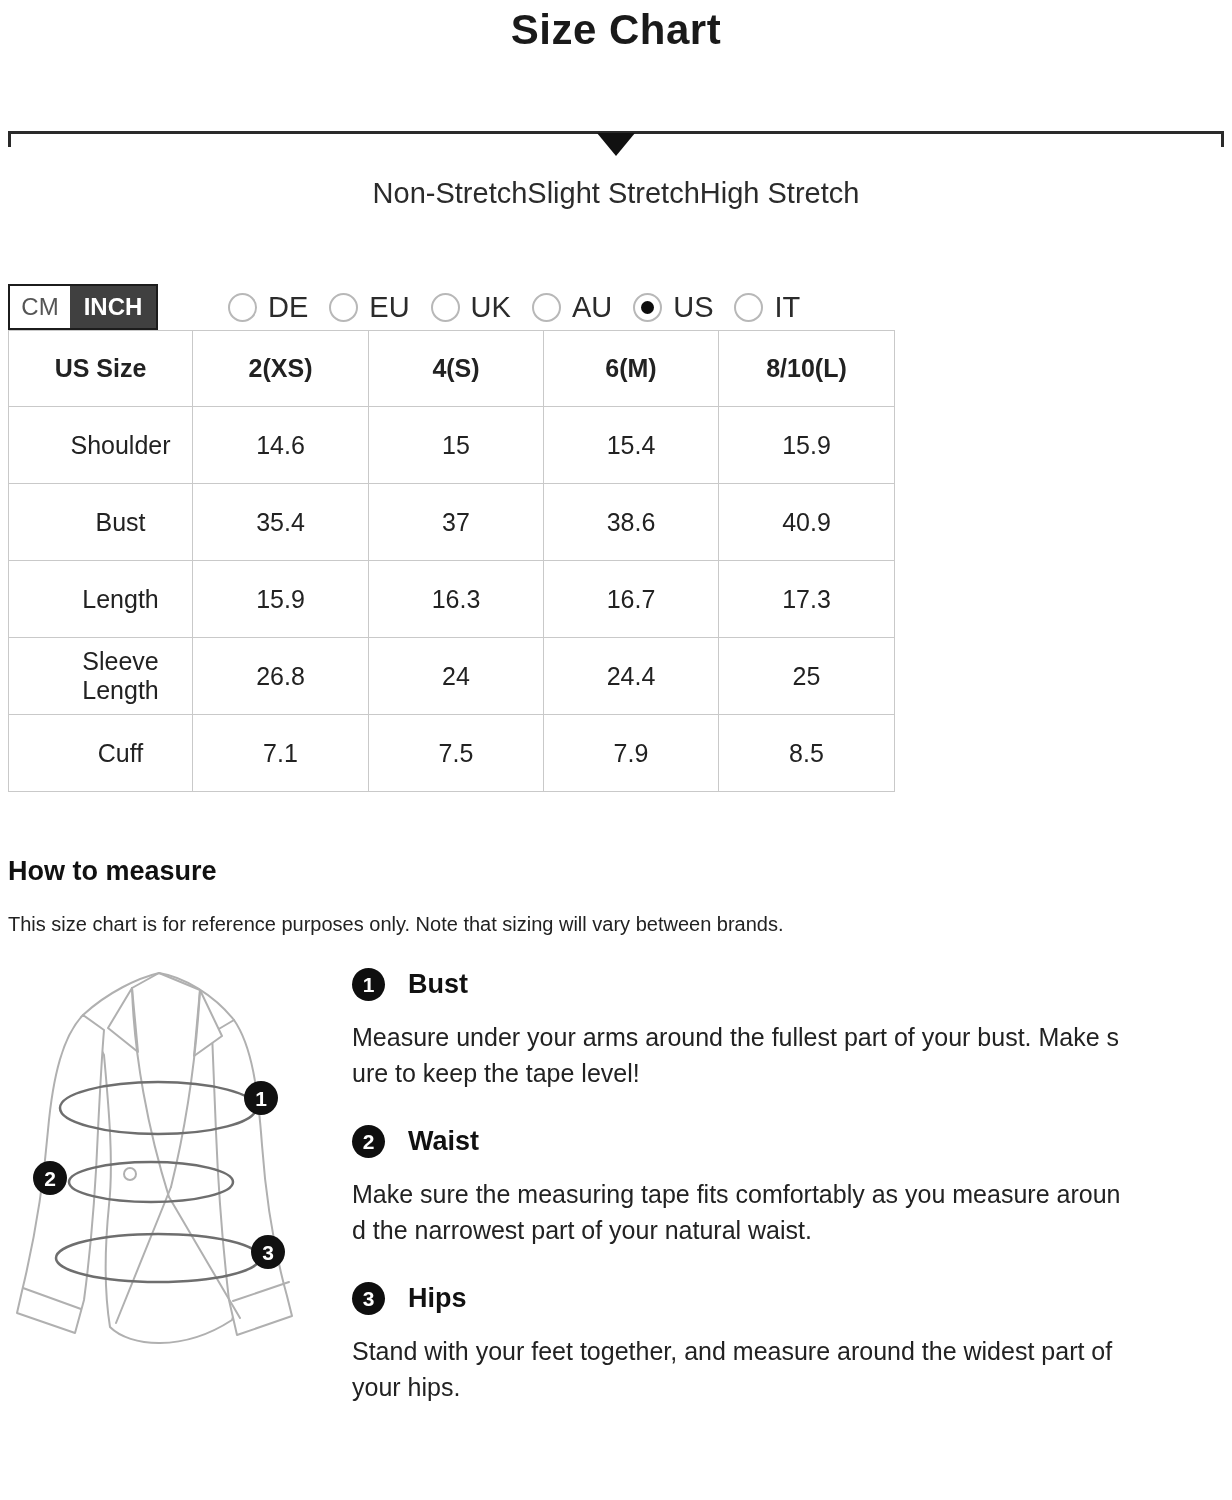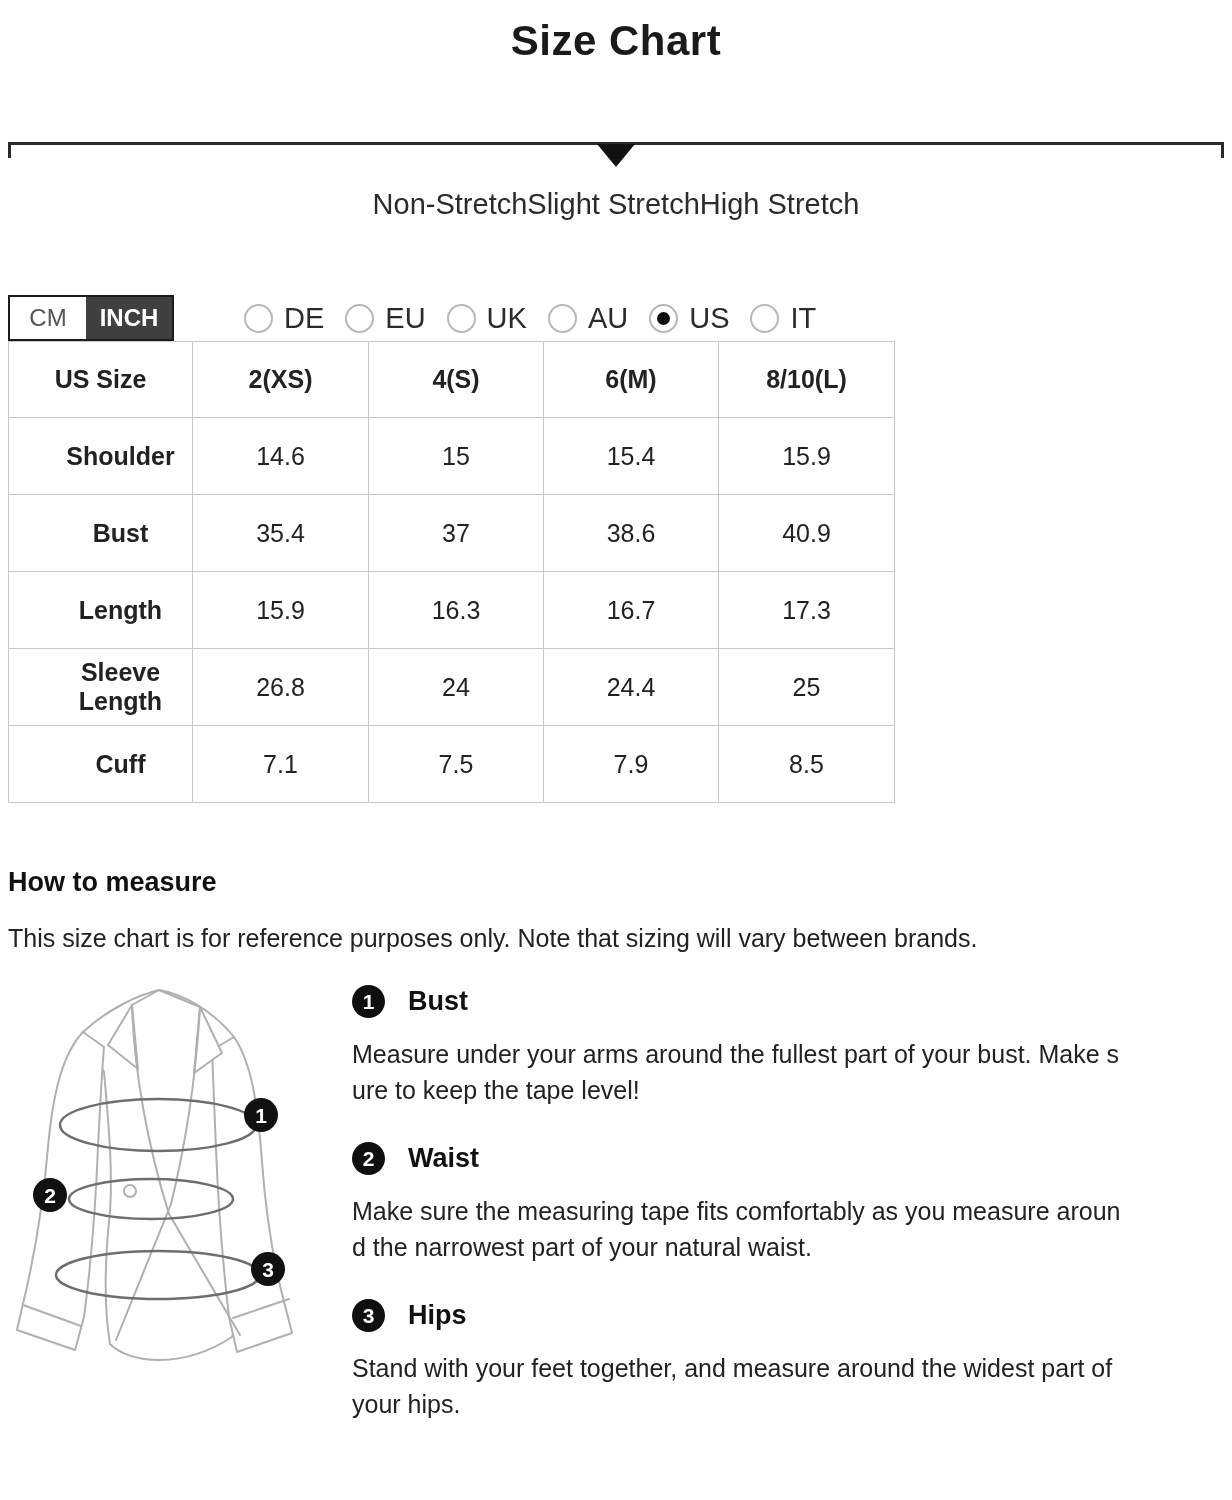--- a/index.html
+++ b/index.html
@@ -14,7 +14,7 @@
   
   .page-title {
     text-align: center; font-size: 42px; font-weight: 700;
-    color: #1a1a1a; padding-top: 17px; letter-spacing: 0.5px;
+    color: #1a1a1a; padding-top: 6px; letter-spacing: 0.5px;
   }
 
   

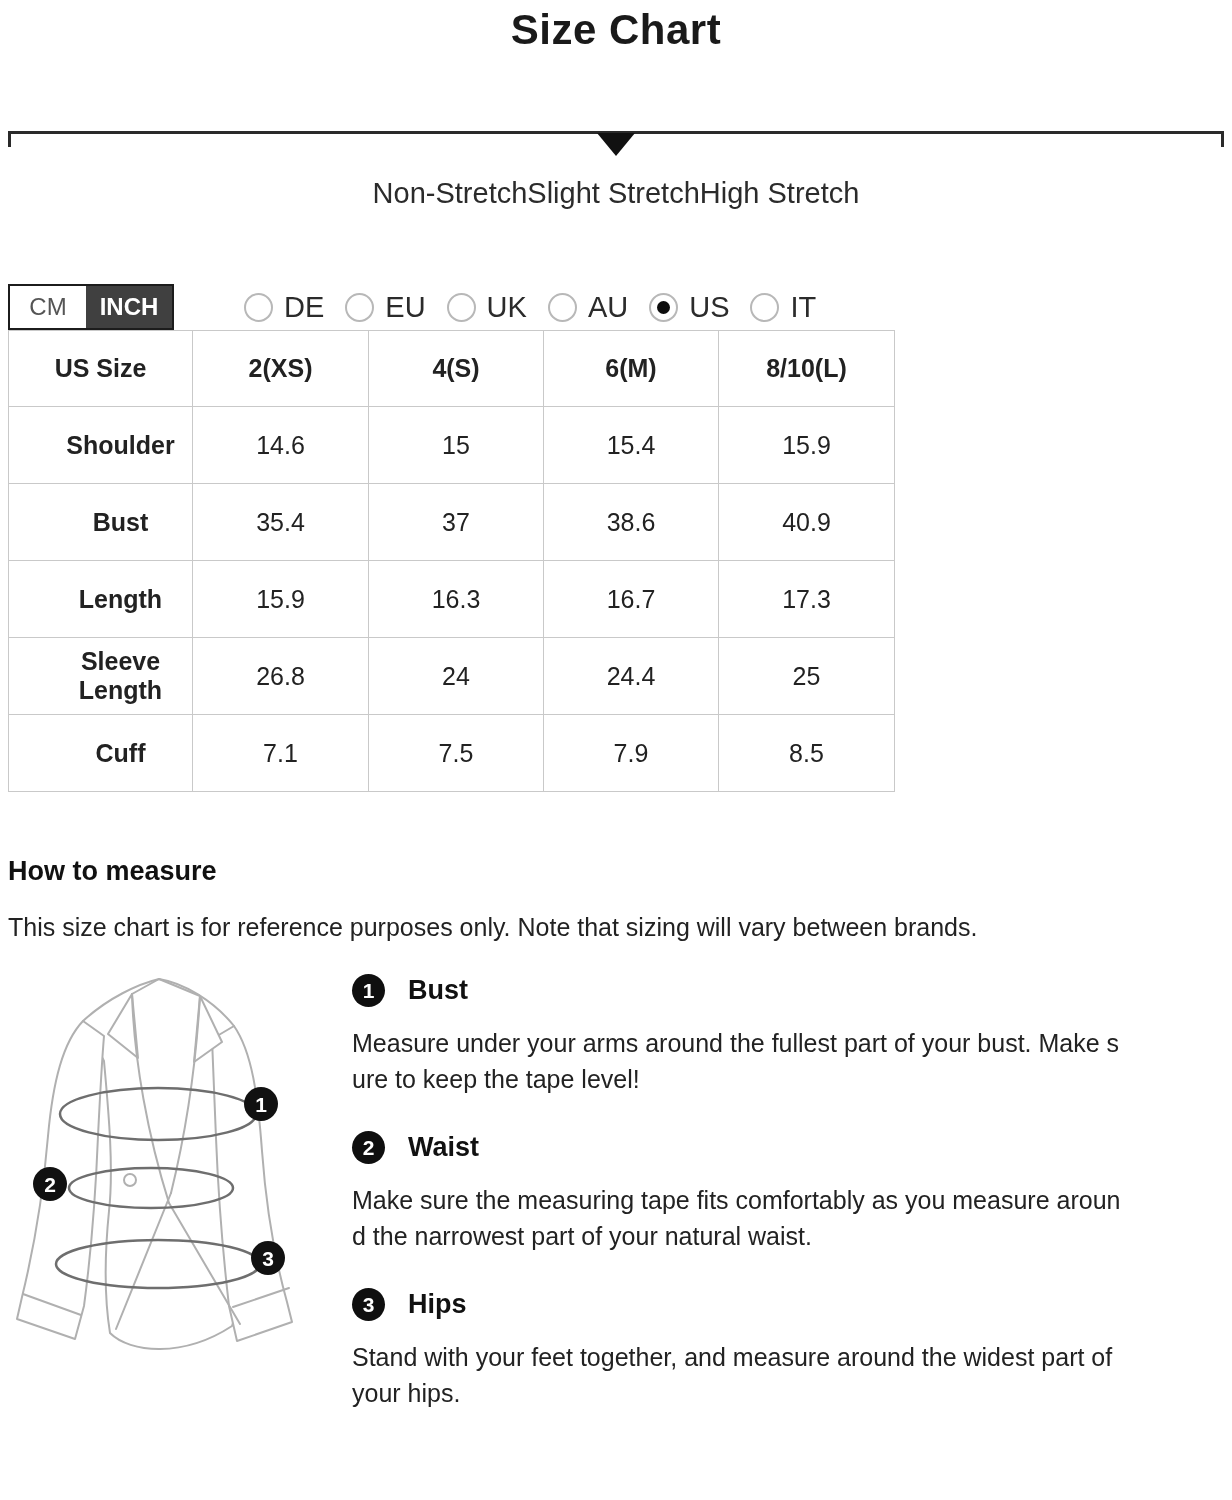--- a/index.html
+++ b/index.html
@@ -43,7 +43,7 @@
     display: flex; align-items: center; justify-content: center;
     font-size: 24px; cursor: pointer;
   }
-  .unit-seg.cm { width: 76px; background: #fff; color: #555; }
+  .unit-seg.cm { width: 60px; background: #fff; color: #555; }
   .unit-seg.inch { width: 86px; background: #404040; color: #fff; font-weight: 700; }
   .radio-group { display: flex; align-items: center; margin-left: 70px; gap: 21px; }
   .radio-option { display: flex; align-items: center; gap: 11px; cursor: pointer; }

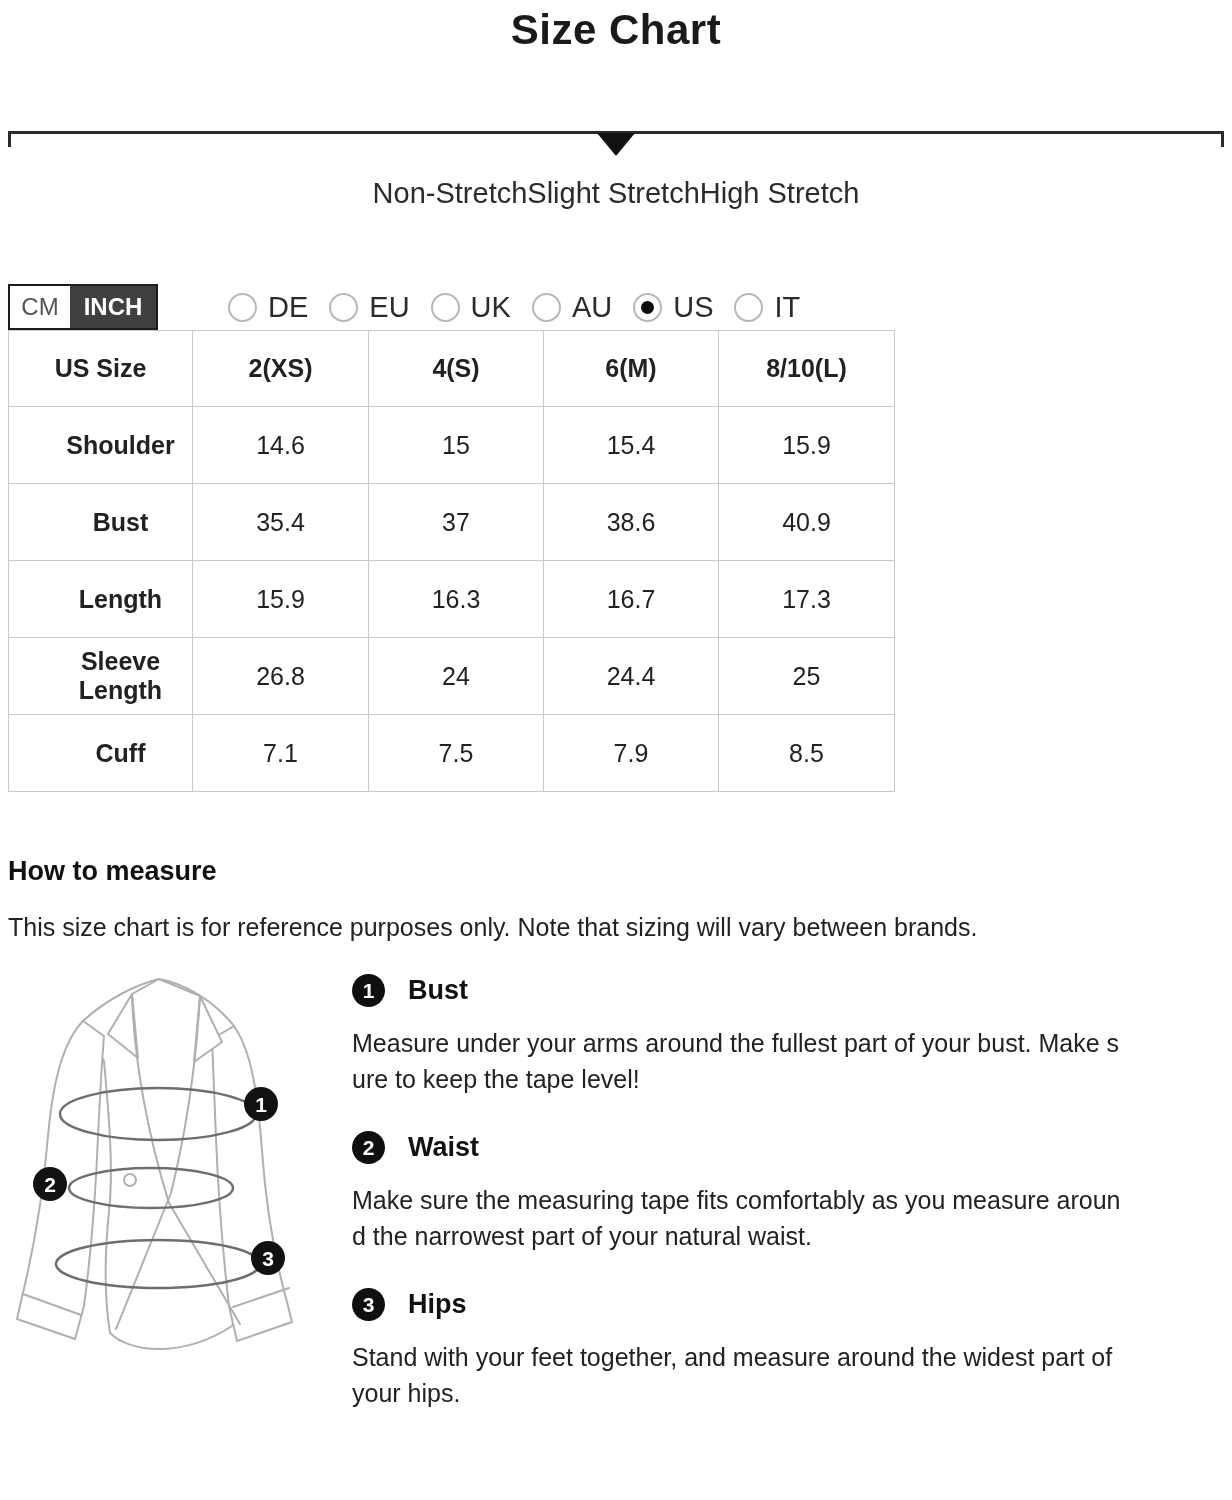--- a/index.html
+++ b/index.html
@@ -64,7 +64,7 @@
   .size-table td, .size-table th { border: 1px solid #c9c9c9; text-align: center; }
   .size-table thead th { height: 76px; font-weight: 700; }
   .size-table tbody tr { height: 77px; }
-  .size-table tbody th { font-weight: 700; padding-left: 40px; }
+  .size-table tbody th { font-weight: 400; padding-left: 40px; }
   .size-table tbody td { font-weight: 400; }
 
   

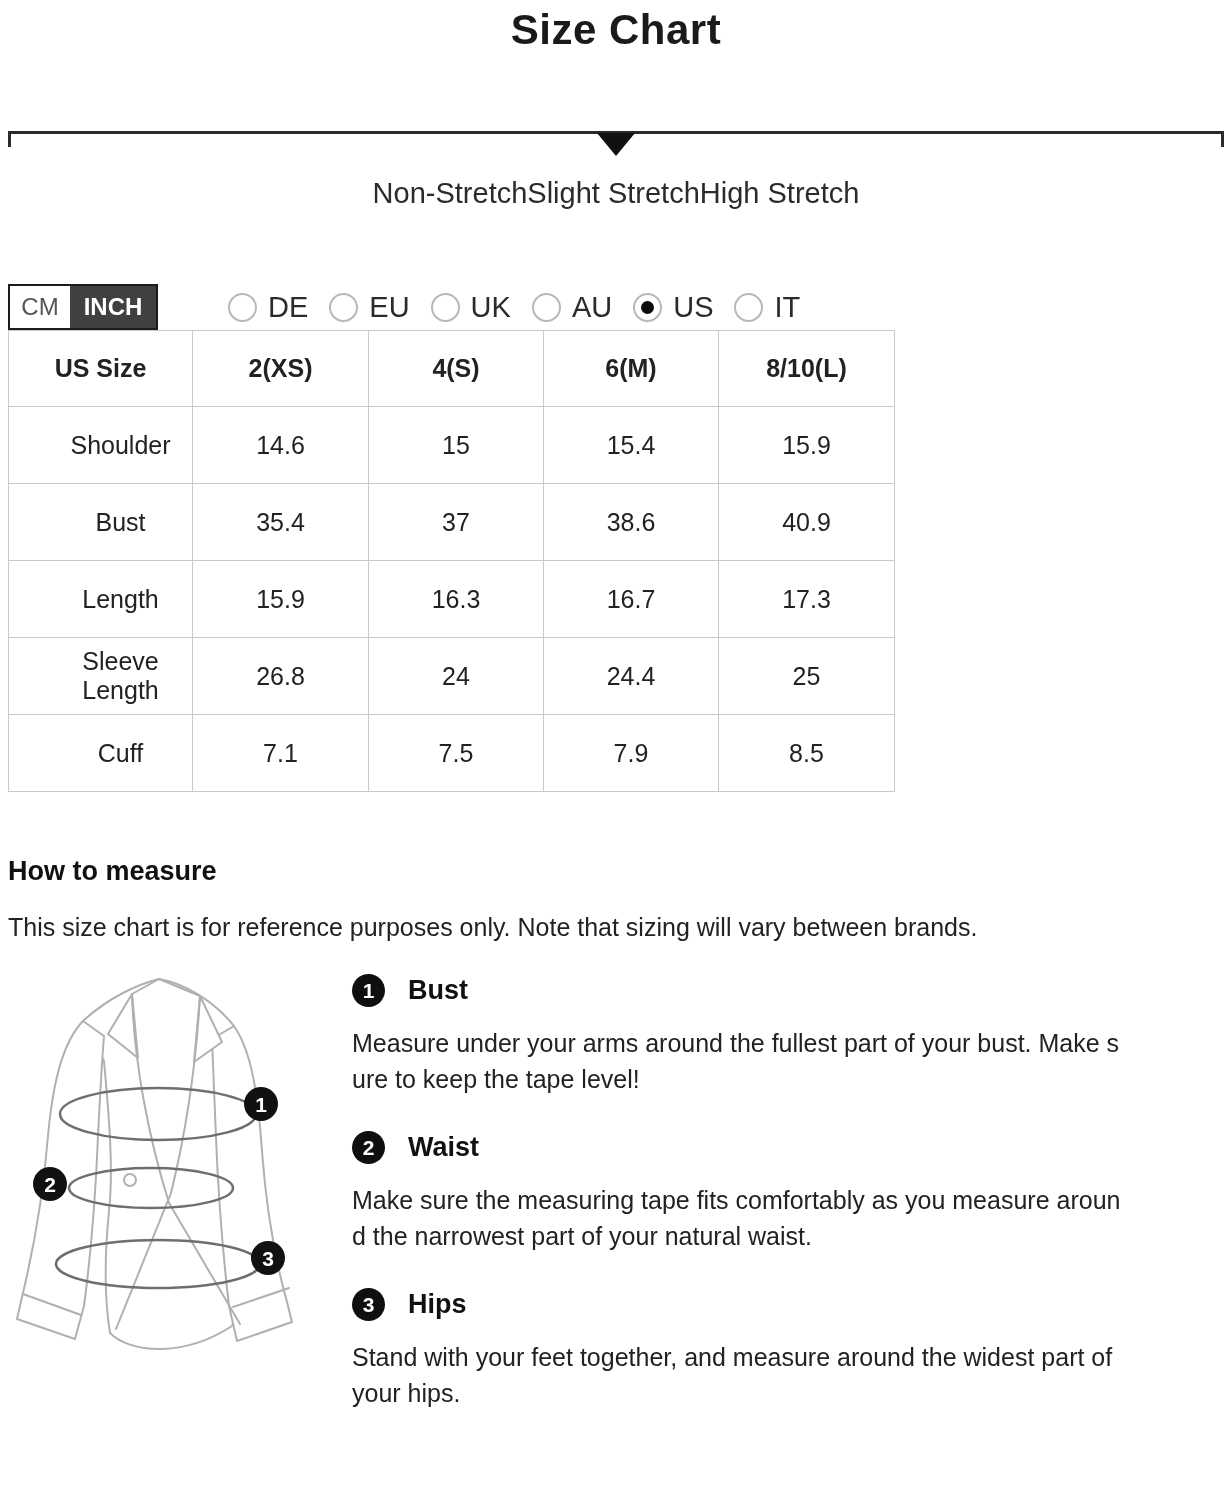--- a/index.html
+++ b/index.html
@@ -69,7 +69,7 @@
 
   
   .htm-heading { margin-top: 64px; font-size: 27px; font-weight: 700; color: #111; }
-  .htm-note { margin-top: 26px; font-size: 25px; color: #222; }
+  .htm-note { margin-top: 26px; font-size: 20px; color: #222; }
 
   .measure-section { display: flex; margin-top: 24px; }
   .jacket-figure { flex: none; width: 332px; }

